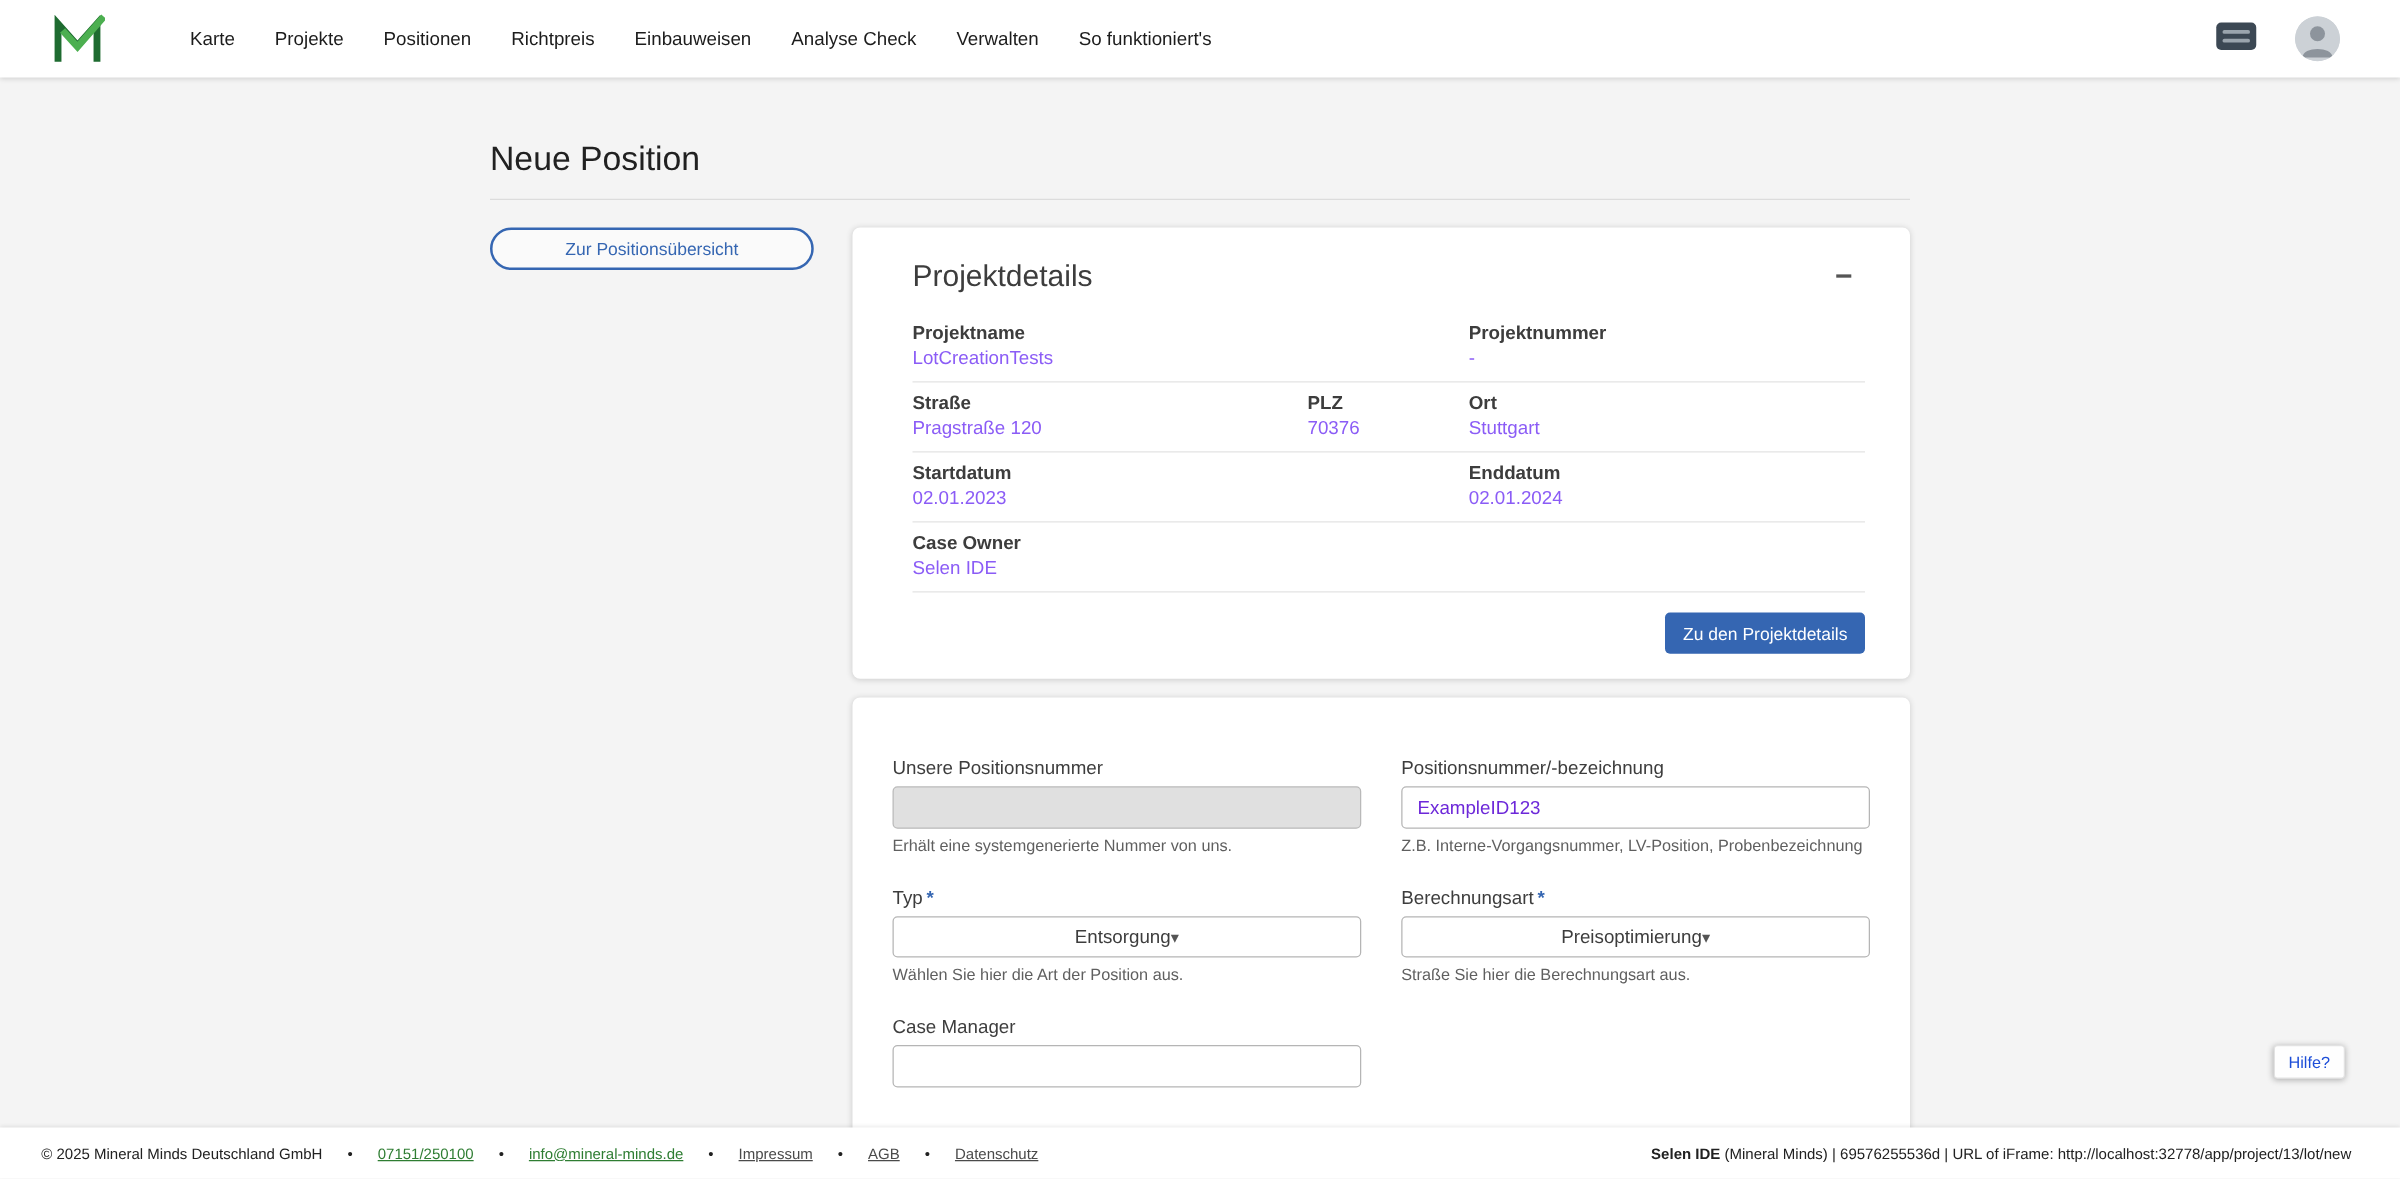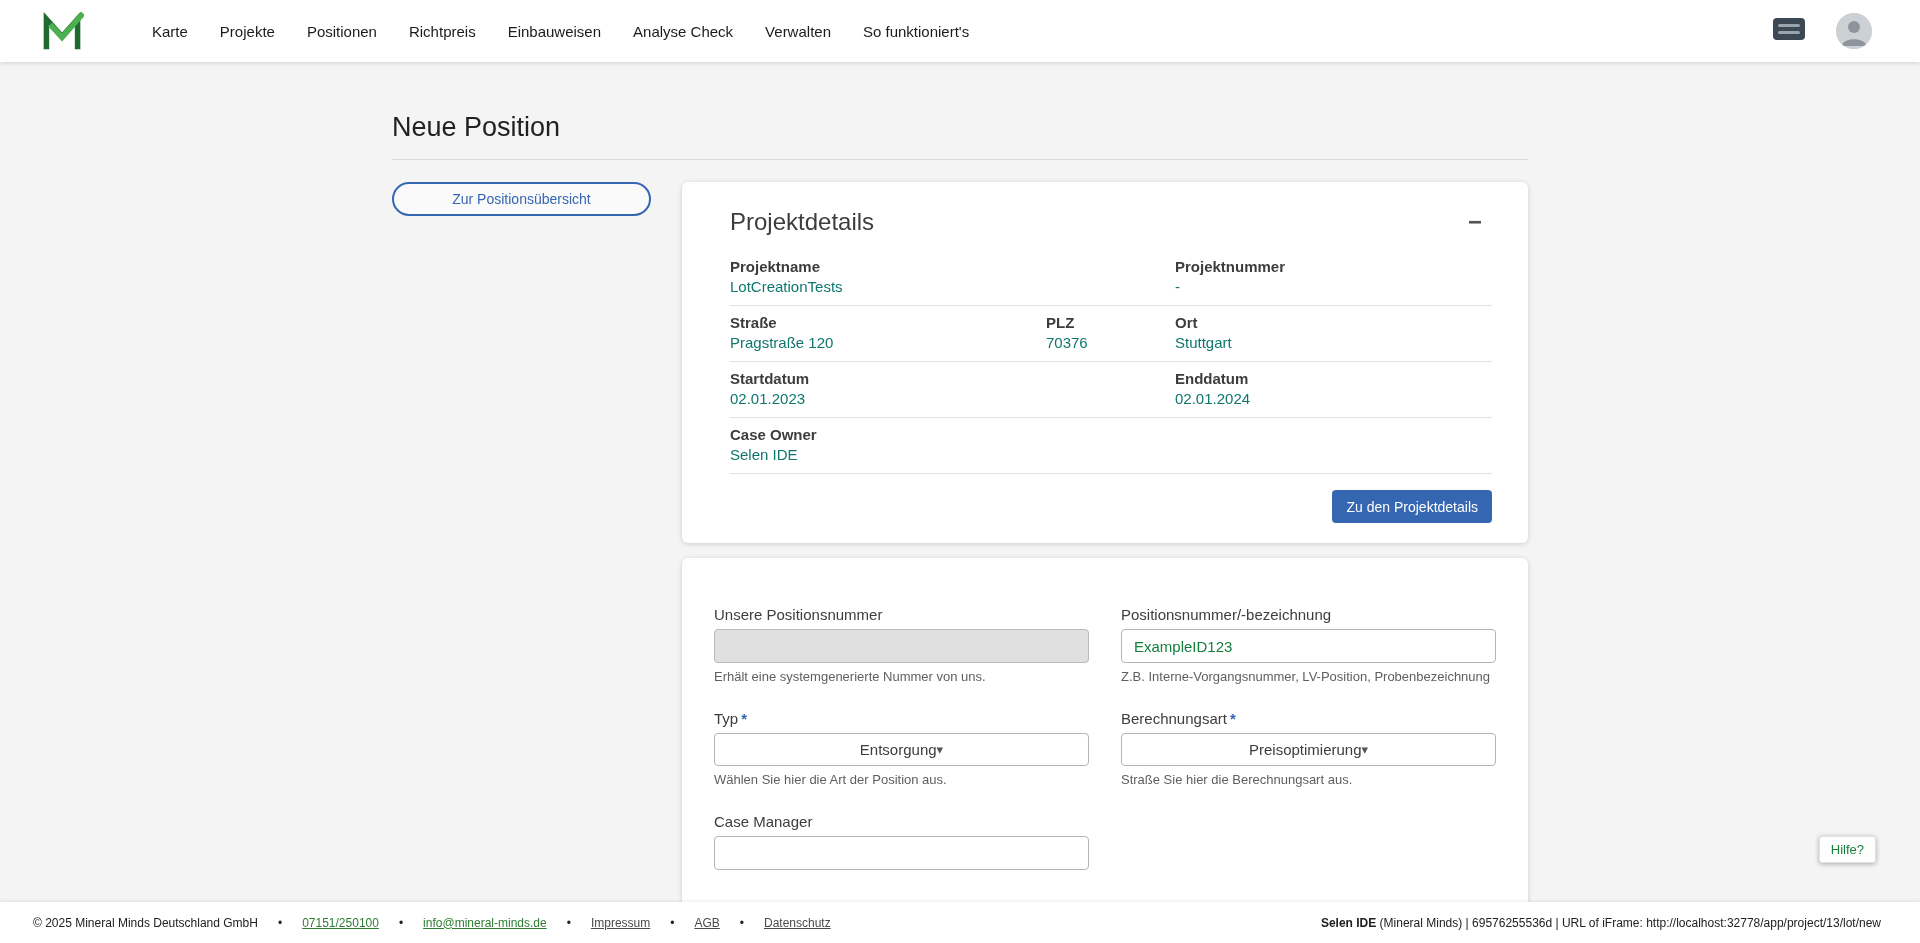--- a/index.html
+++ b/index.html
@@ -50,7 +50,7 @@
   .pd-row { display:grid; grid-template-columns:316px 129px 1fr; padding:8px 0 9px; border-bottom:1px solid #e3e3e3; }
   .c1 { grid-column:1; } .c2 { grid-column:2; } .c3 { grid-column:3; }
   .pd-label { font-size:15px; font-weight:700; color:#3d3d3d; line-height:17px; margin-bottom:3px; }
-  .pd-value { font-size:15px; color:#0f766e; line-height:18px; }
+  .pd-value { font-size:15px; color:#8b5cf6; line-height:18px; }
   .pd-actions { display:flex; justify-content:flex-end; margin-top:16px; }
   .primary-btn {
     background:#3566b2; color:#ffffff; border:none; border-radius:4px; height:33px;

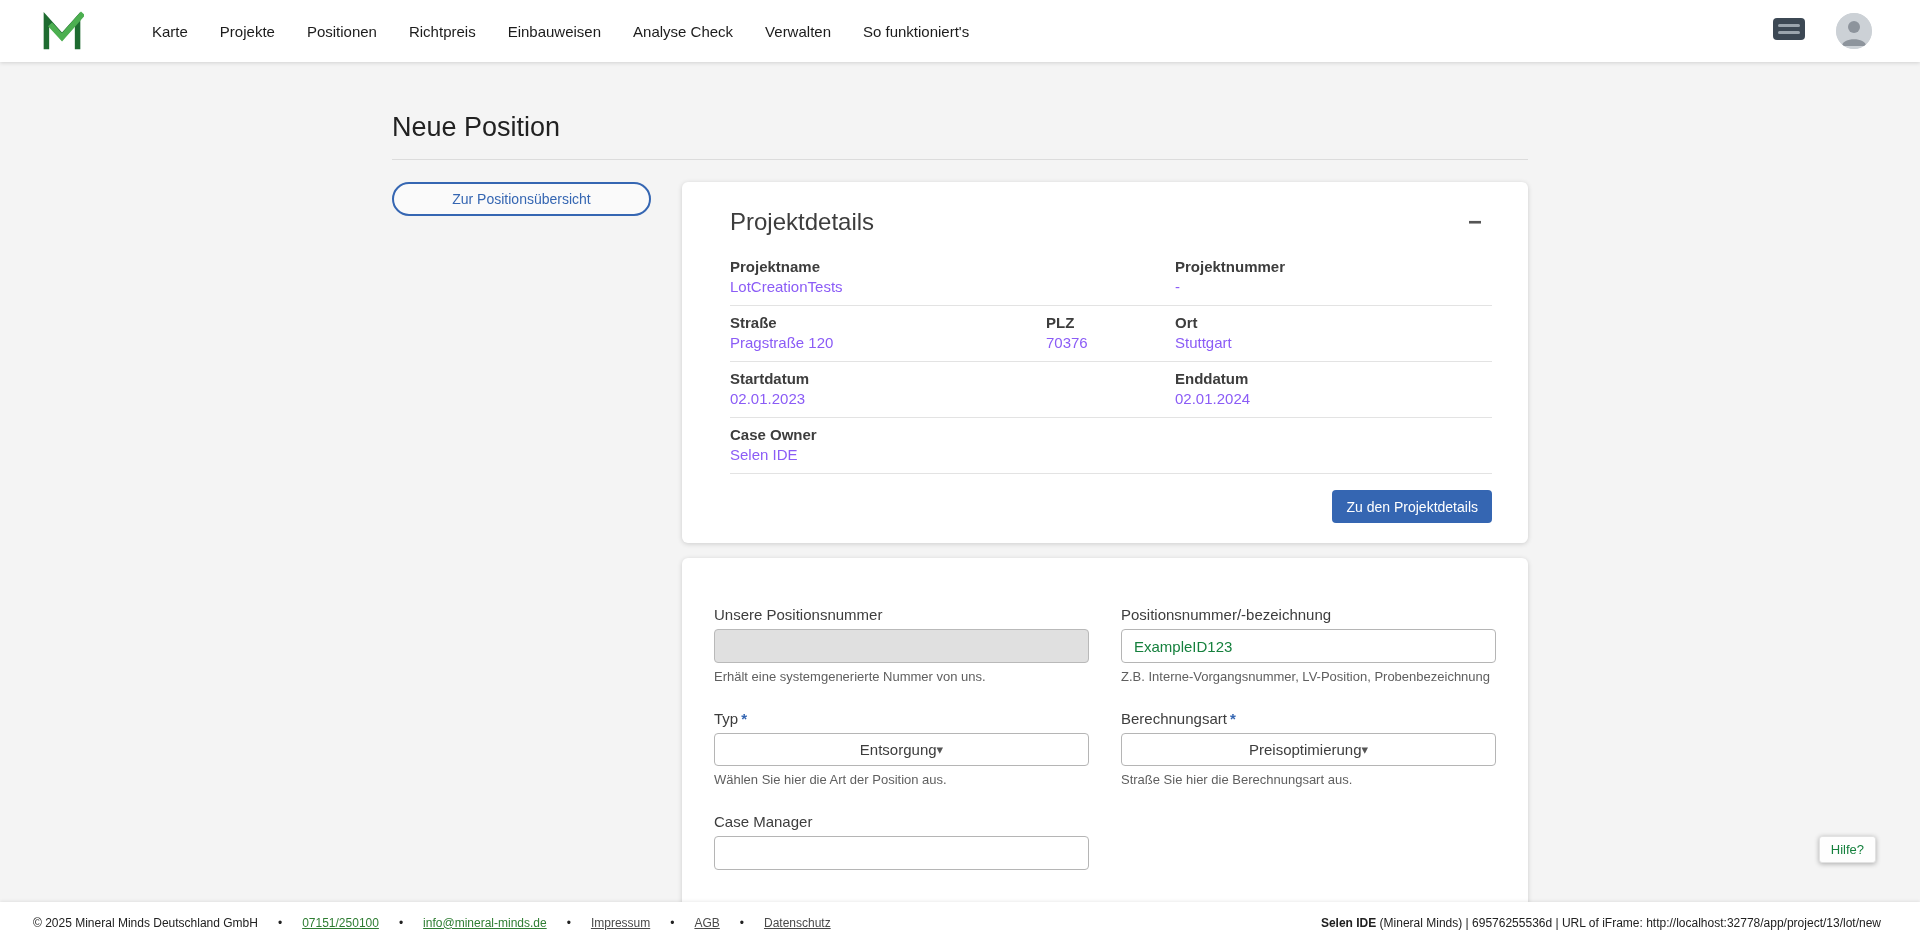--- a/index.html
+++ b/index.html
@@ -63,7 +63,7 @@
   .required { color:#3566b2; margin-left:3px; font-weight:700; }
   input.text {
     width:100%; height:34px; border:1px solid #b5b5b5; border-radius:4px;
-    padding:0 12px; font-size:15px; color:#15803d; background:#fff;
+    padding:0 12px; font-size:15px; color:#6d28d9; background:#fff;
     margin-top:6px; font-family:inherit;
   }
   input.text:disabled { background:#e0e0e0; color:#3d3d3d; border-color:#b9b9b9; }

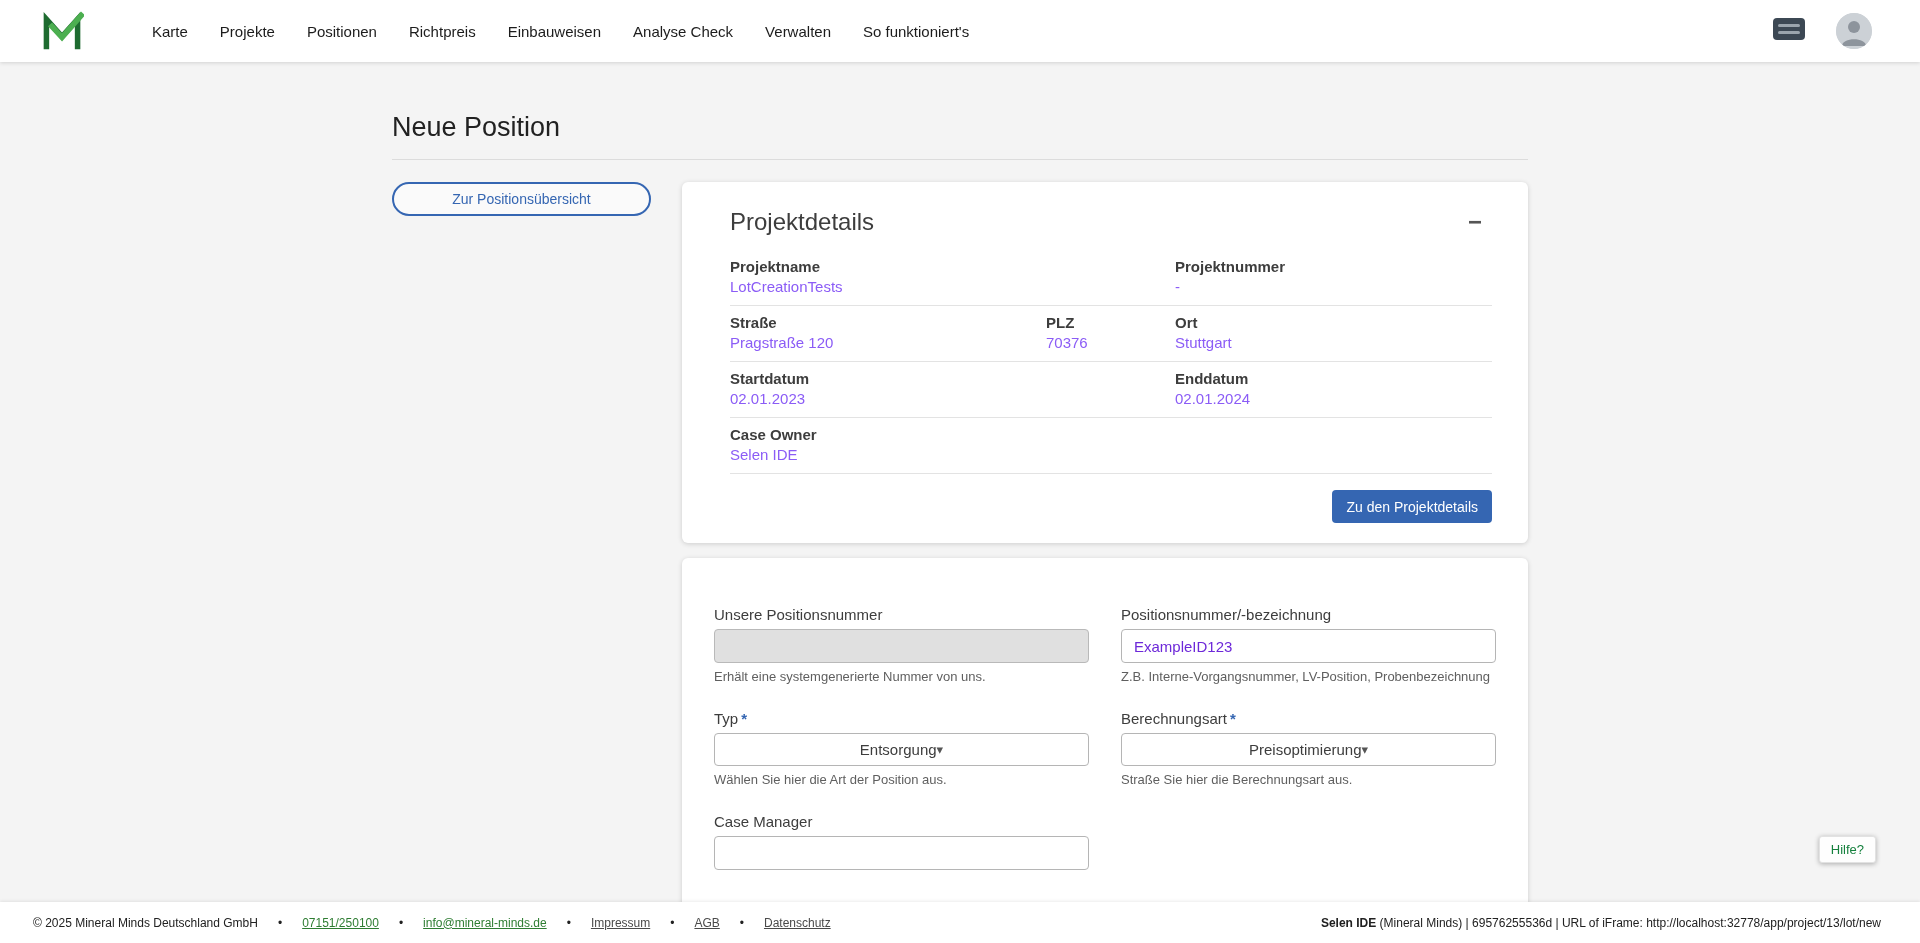--- a/index.html
+++ b/index.html
@@ -81,7 +81,7 @@
     position:absolute; right:44px; bottom:80px; z-index:6;
     background:#fefefe; border:1px solid #e2e2e2; border-radius:3px;
     box-shadow:0 1px 5px rgba(0,0,0,.3); padding:5px 11px; font-size:13px;
-    color:#15803d; cursor:pointer; font-family:inherit;
+    color:#1d4ed8; cursor:pointer; font-family:inherit;
   }
   .footer {
     position:absolute; left:0; right:0; bottom:0; height:41px; background:#ffffff;

